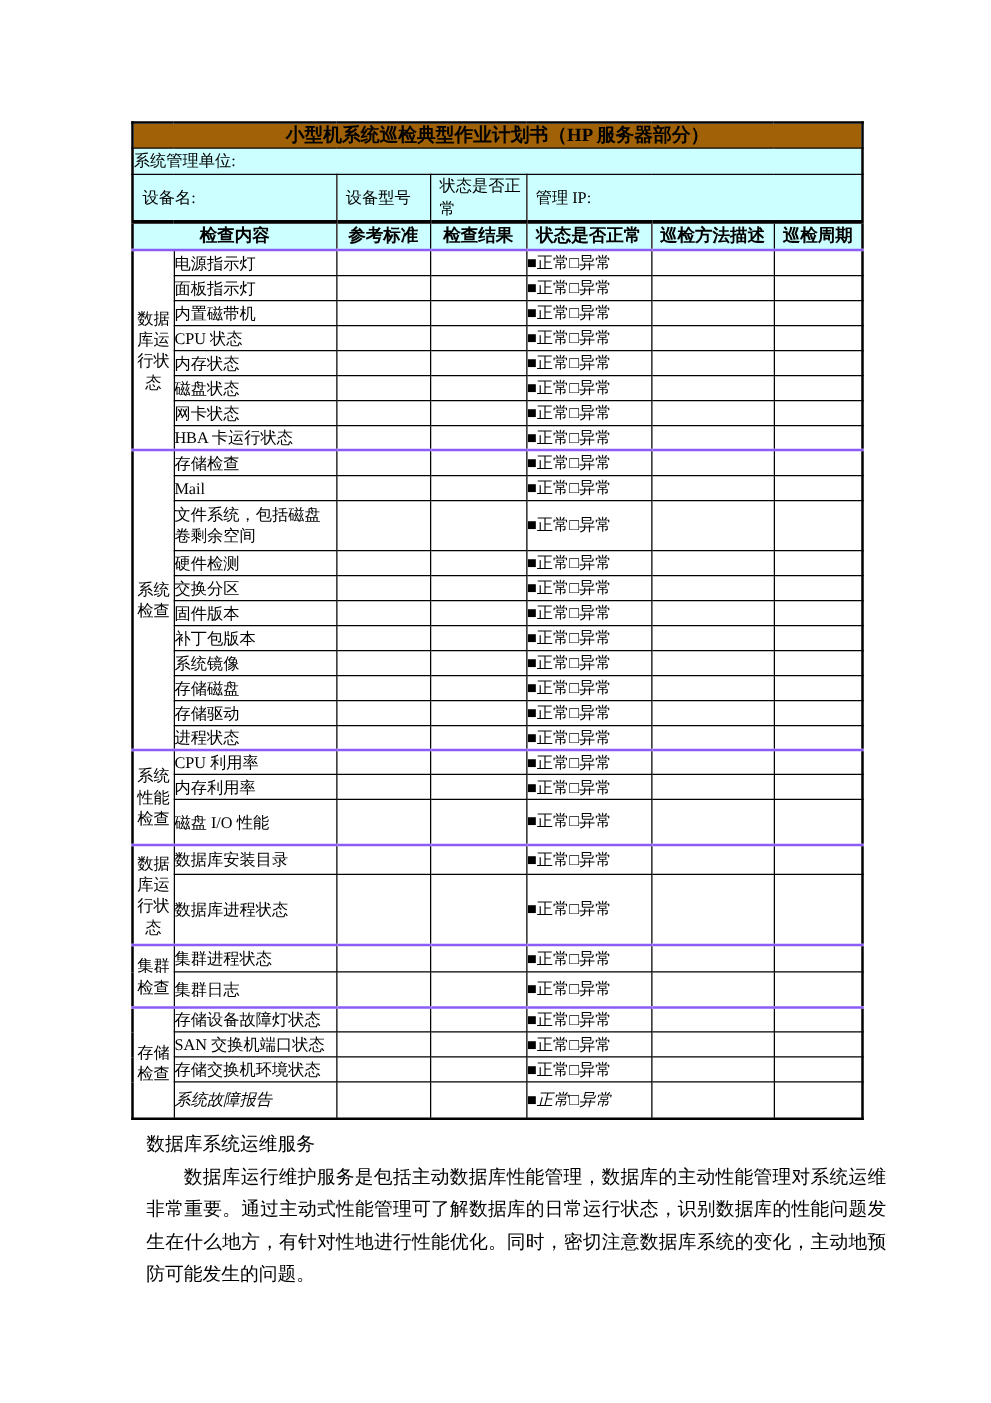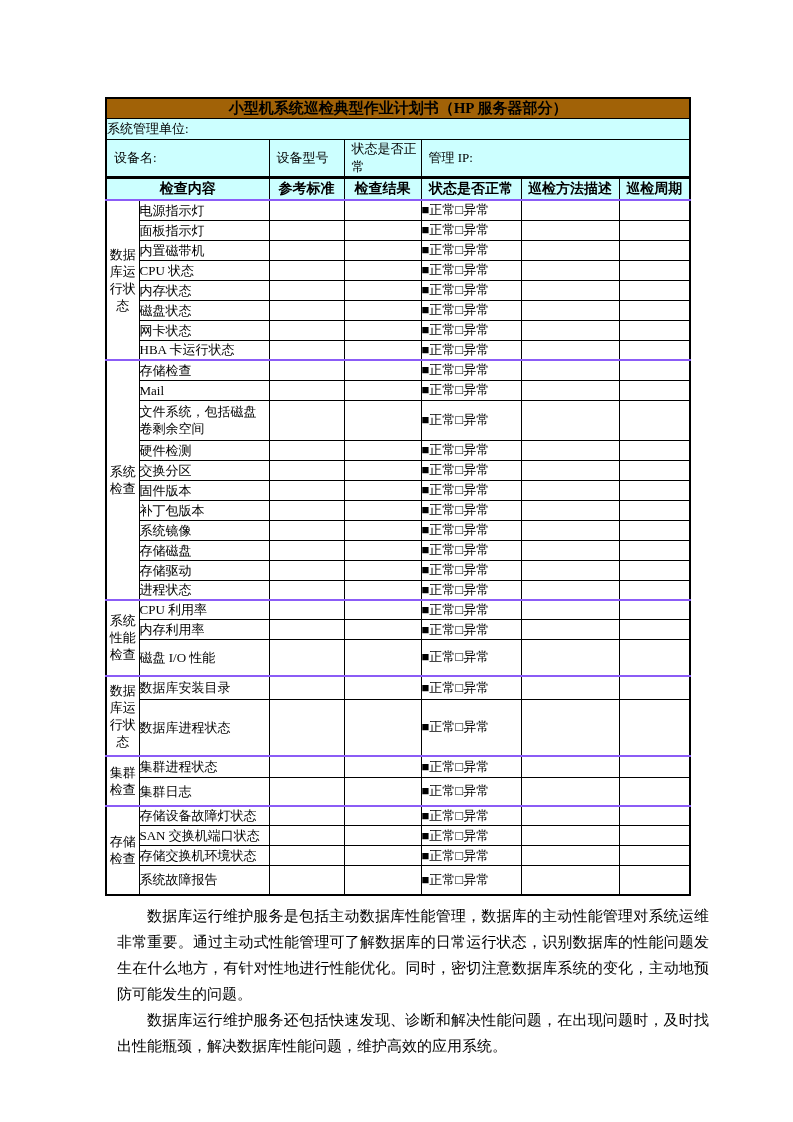--- a/index.html
+++ b/index.html
@@ -370,7 +370,7 @@
             <td></td>
             <td></td>
           </tr>
-          <tr style="height: 29px;">
+          <tr style="height: 29px; font-style: italic;">
             <td class="item-cell">系统故障报告</td>
             <td></td>
             <td></td>

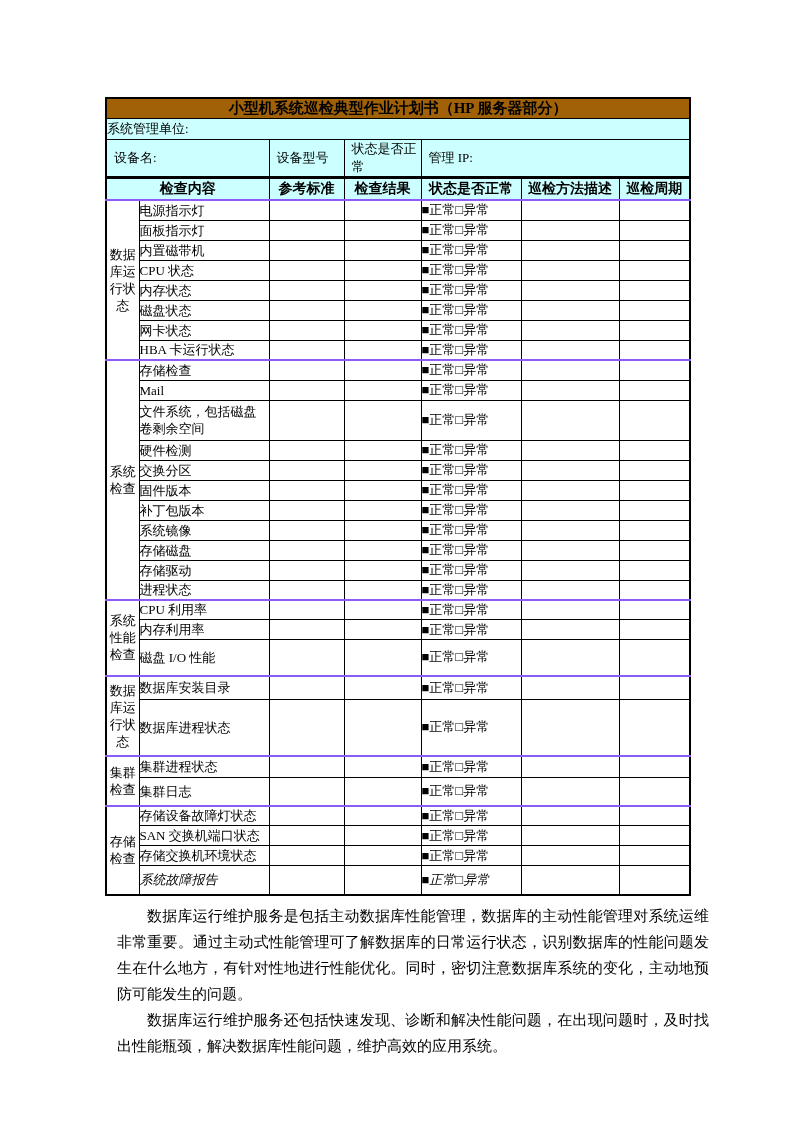--- a/index.html
+++ b/index.html
@@ -382,6 +382,7 @@
     </table>
 
     <div class="footer">
+      <div class="footer-heading">数据库系统运维服务</div>
       <p>数据库运行维护服务是包括主动数据库性能管理，数据库的主动性能管理对系统运维非常重要。通过主动式性能管理可了解数据库的日常运行状态，识别数据库的性能问题发生在什么地方，有针对性地进行性能优化。同时，密切注意数据库系统的变化，主动地预防可能发生的问题。</p>
       <p>数据库运行维护服务还包括快速发现、诊断和解决性能问题，在出现问题时，及时找出性能瓶颈，解决数据库性能问题，维护高效的应用系统。</p>
     </div>

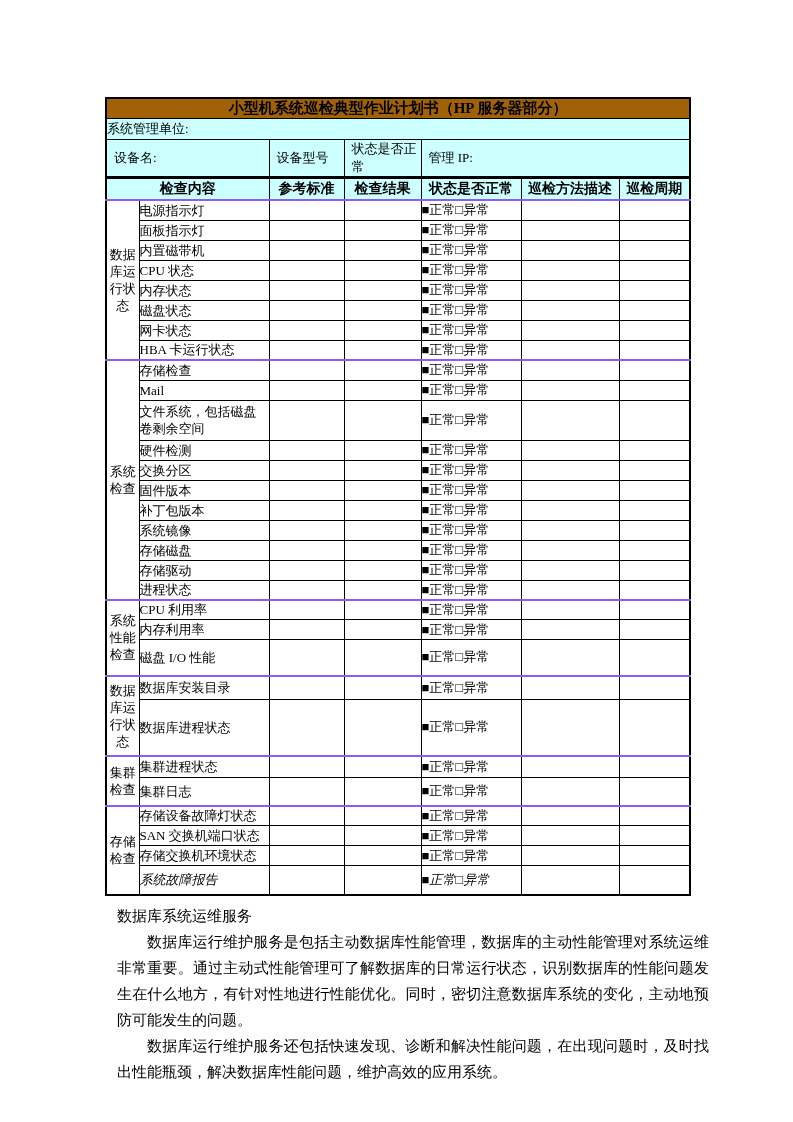--- a/index.html
+++ b/index.html
@@ -384,7 +384,6 @@
     <div class="footer">
       <div class="footer-heading">数据库系统运维服务</div>
       <p>数据库运行维护服务是包括主动数据库性能管理，数据库的主动性能管理对系统运维非常重要。通过主动式性能管理可了解数据库的日常运行状态，识别数据库的性能问题发生在什么地方，有针对性地进行性能优化。同时，密切注意数据库系统的变化，主动地预防可能发生的问题。</p>
-      <p>数据库运行维护服务还包括快速发现、诊断和解决性能问题，在出现问题时，及时找出性能瓶颈，解决数据库性能问题，维护高效的应用系统。</p>
     </div>
 
   </div>

